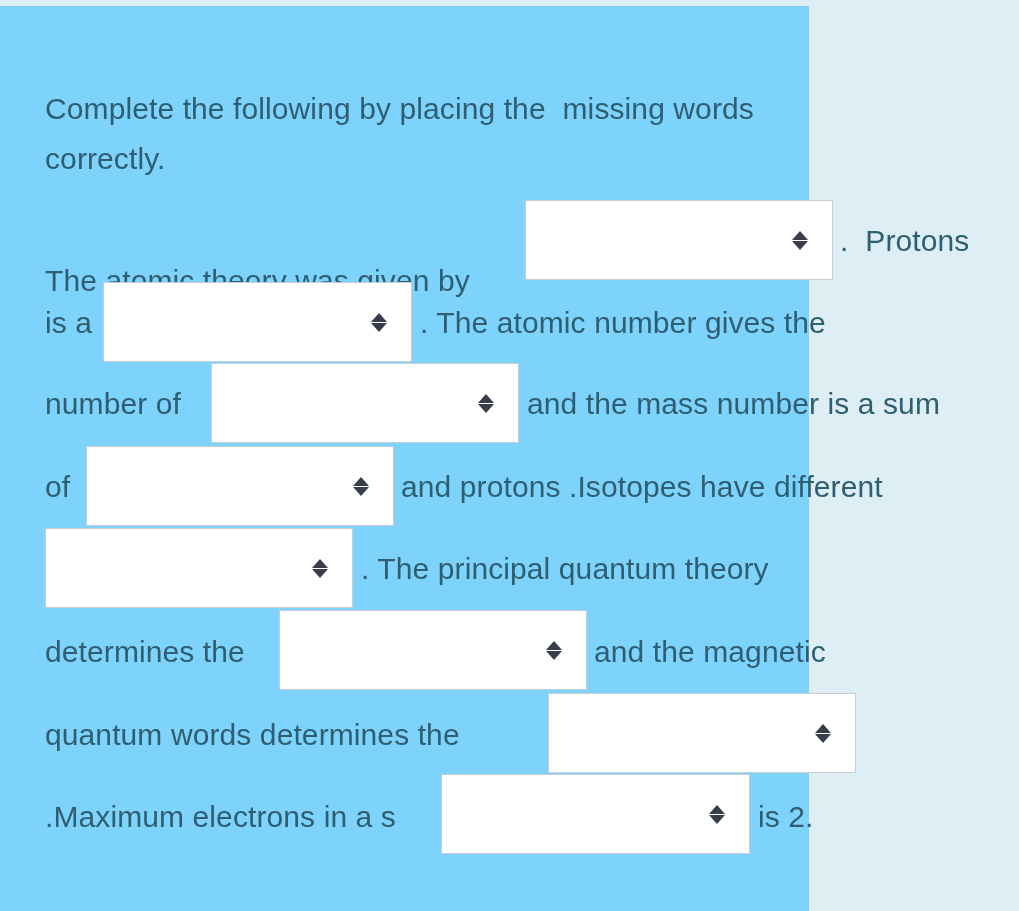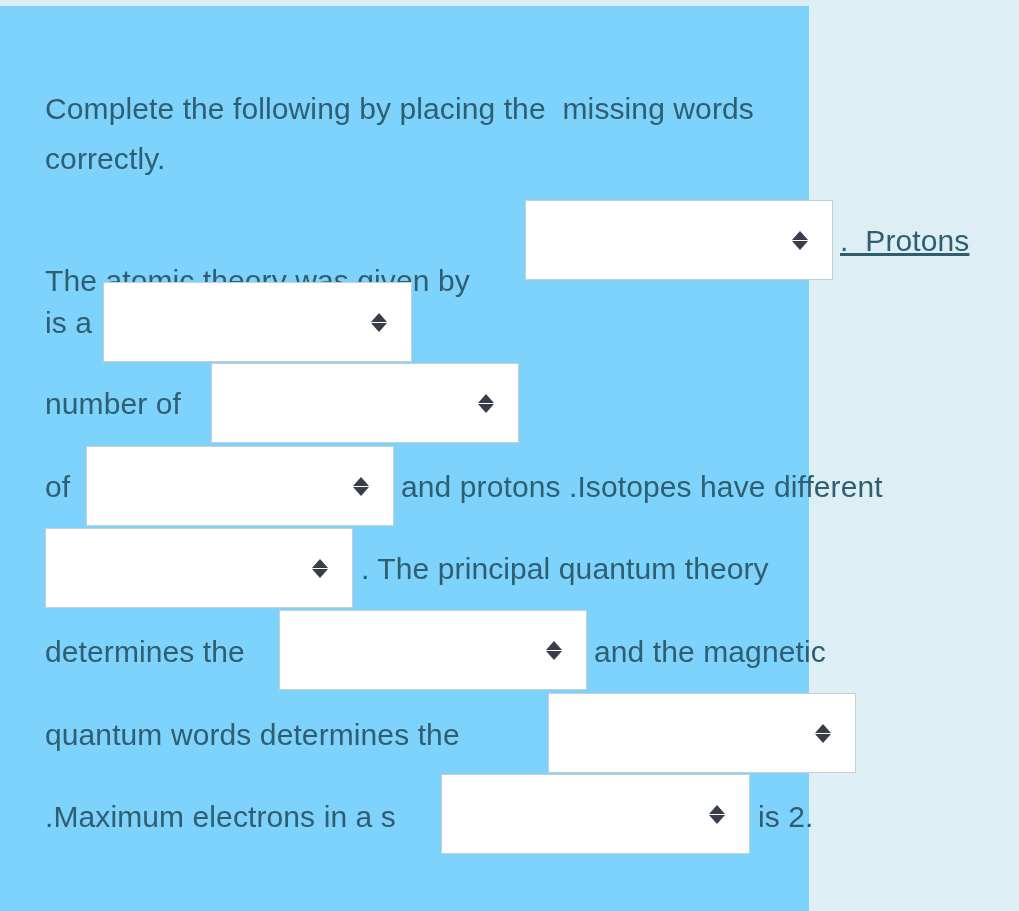--- a/index.html
+++ b/index.html
@@ -94,7 +94,7 @@
         <span class="tri-down"></span>
     </span>
   </div>
-  <div class="q-text" style="left:840px; top:220px;text-decoration:underline;">.  Protons</div>
+  <div class="q-text" style="left:840px; top:220px;">.  Protons</div>
 
   <div class="q-text" style="left:45px; top:302px;">is a</div>
   <div class="q-select" style="left:103px; top:276px; width:309px; height:80px;">

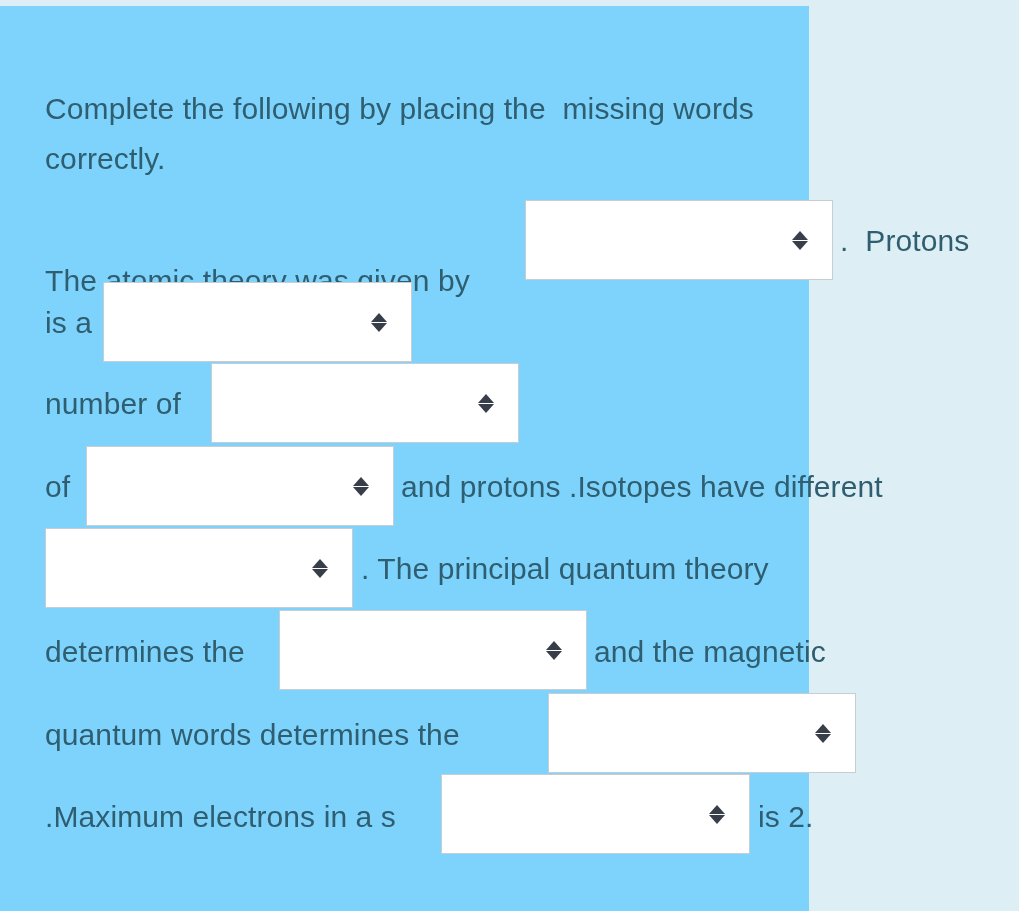--- a/index.html
+++ b/index.html
@@ -104,6 +104,7 @@
         <span class="tri-down"></span>
     </span>
   </div>
+  <div class="q-text" style="left:420px; top:302px;">. The atomic number gives the</div>
 
   <div class="q-text" style="left:45px; top:383px;">number of</div>
   <div class="q-select" style="left:211px; top:357px; width:308px; height:80px;">

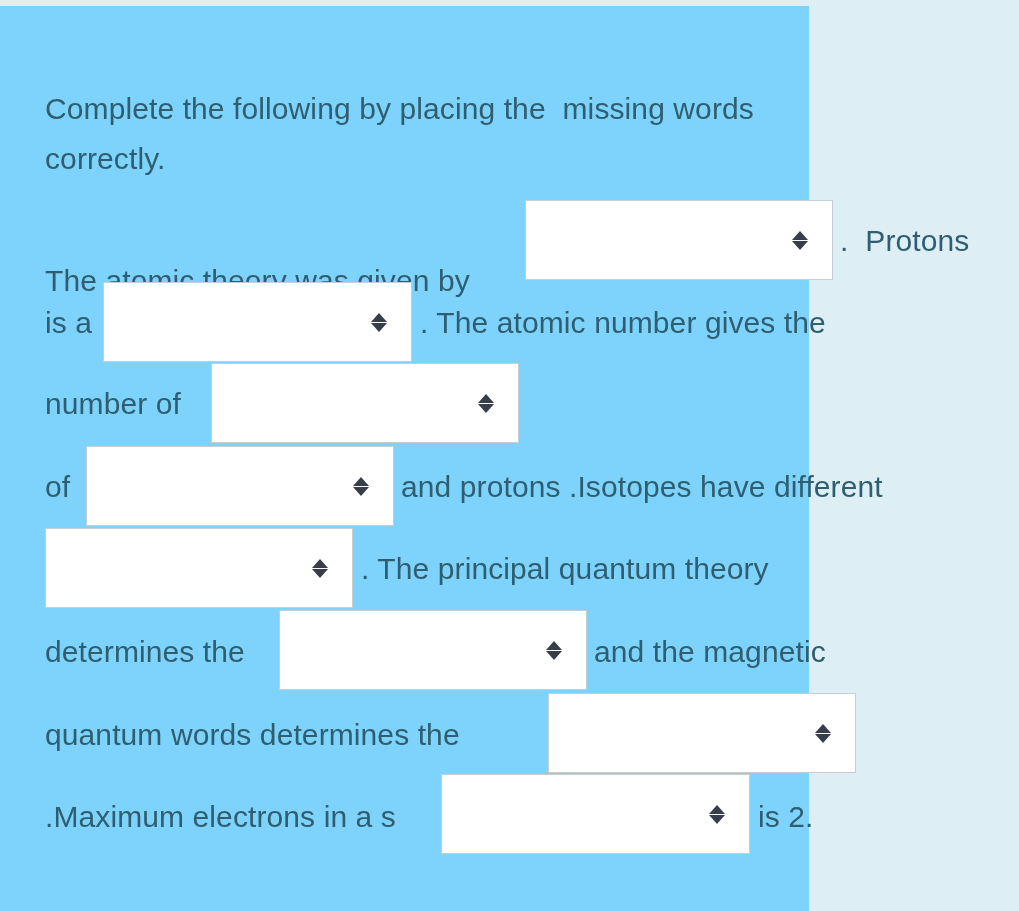--- a/index.html
+++ b/index.html
@@ -114,6 +114,7 @@
         <span class="tri-down"></span>
     </span>
   </div>
+  <div class="q-text" style="left:527px; top:383px;">and the mass number is a sum</div>
 
   <div class="q-text" style="left:45px; top:466px;">of</div>
   <div class="q-select" style="left:86px; top:440px; width:308px; height:80px;">

